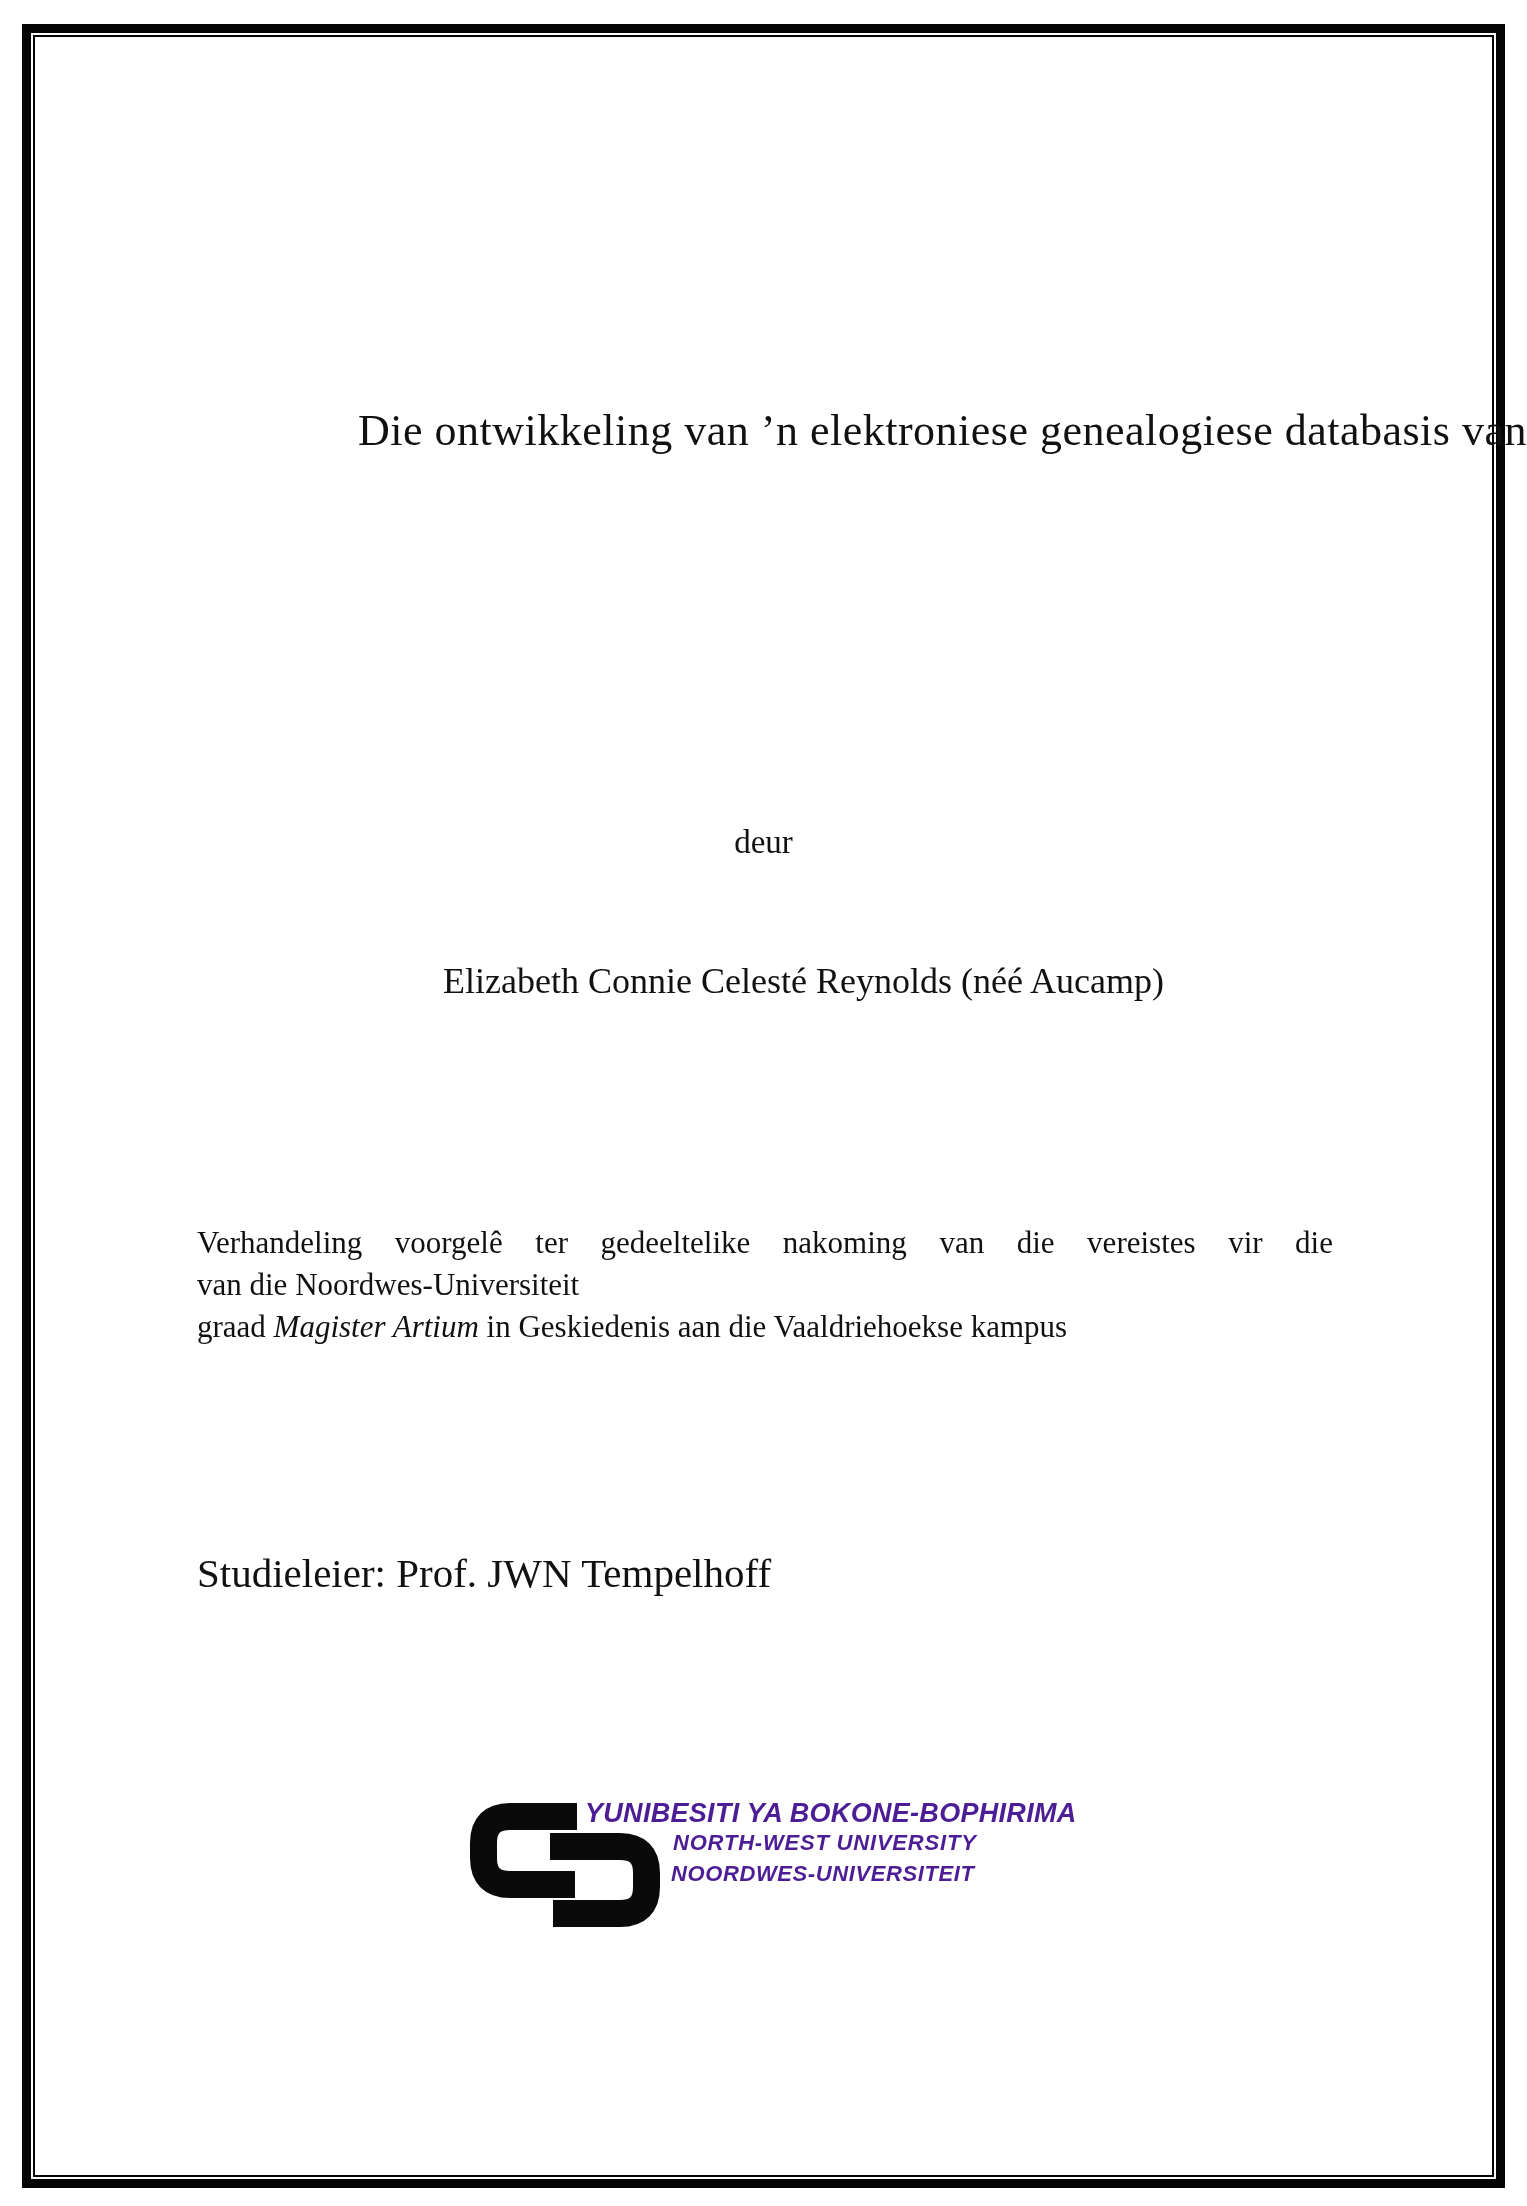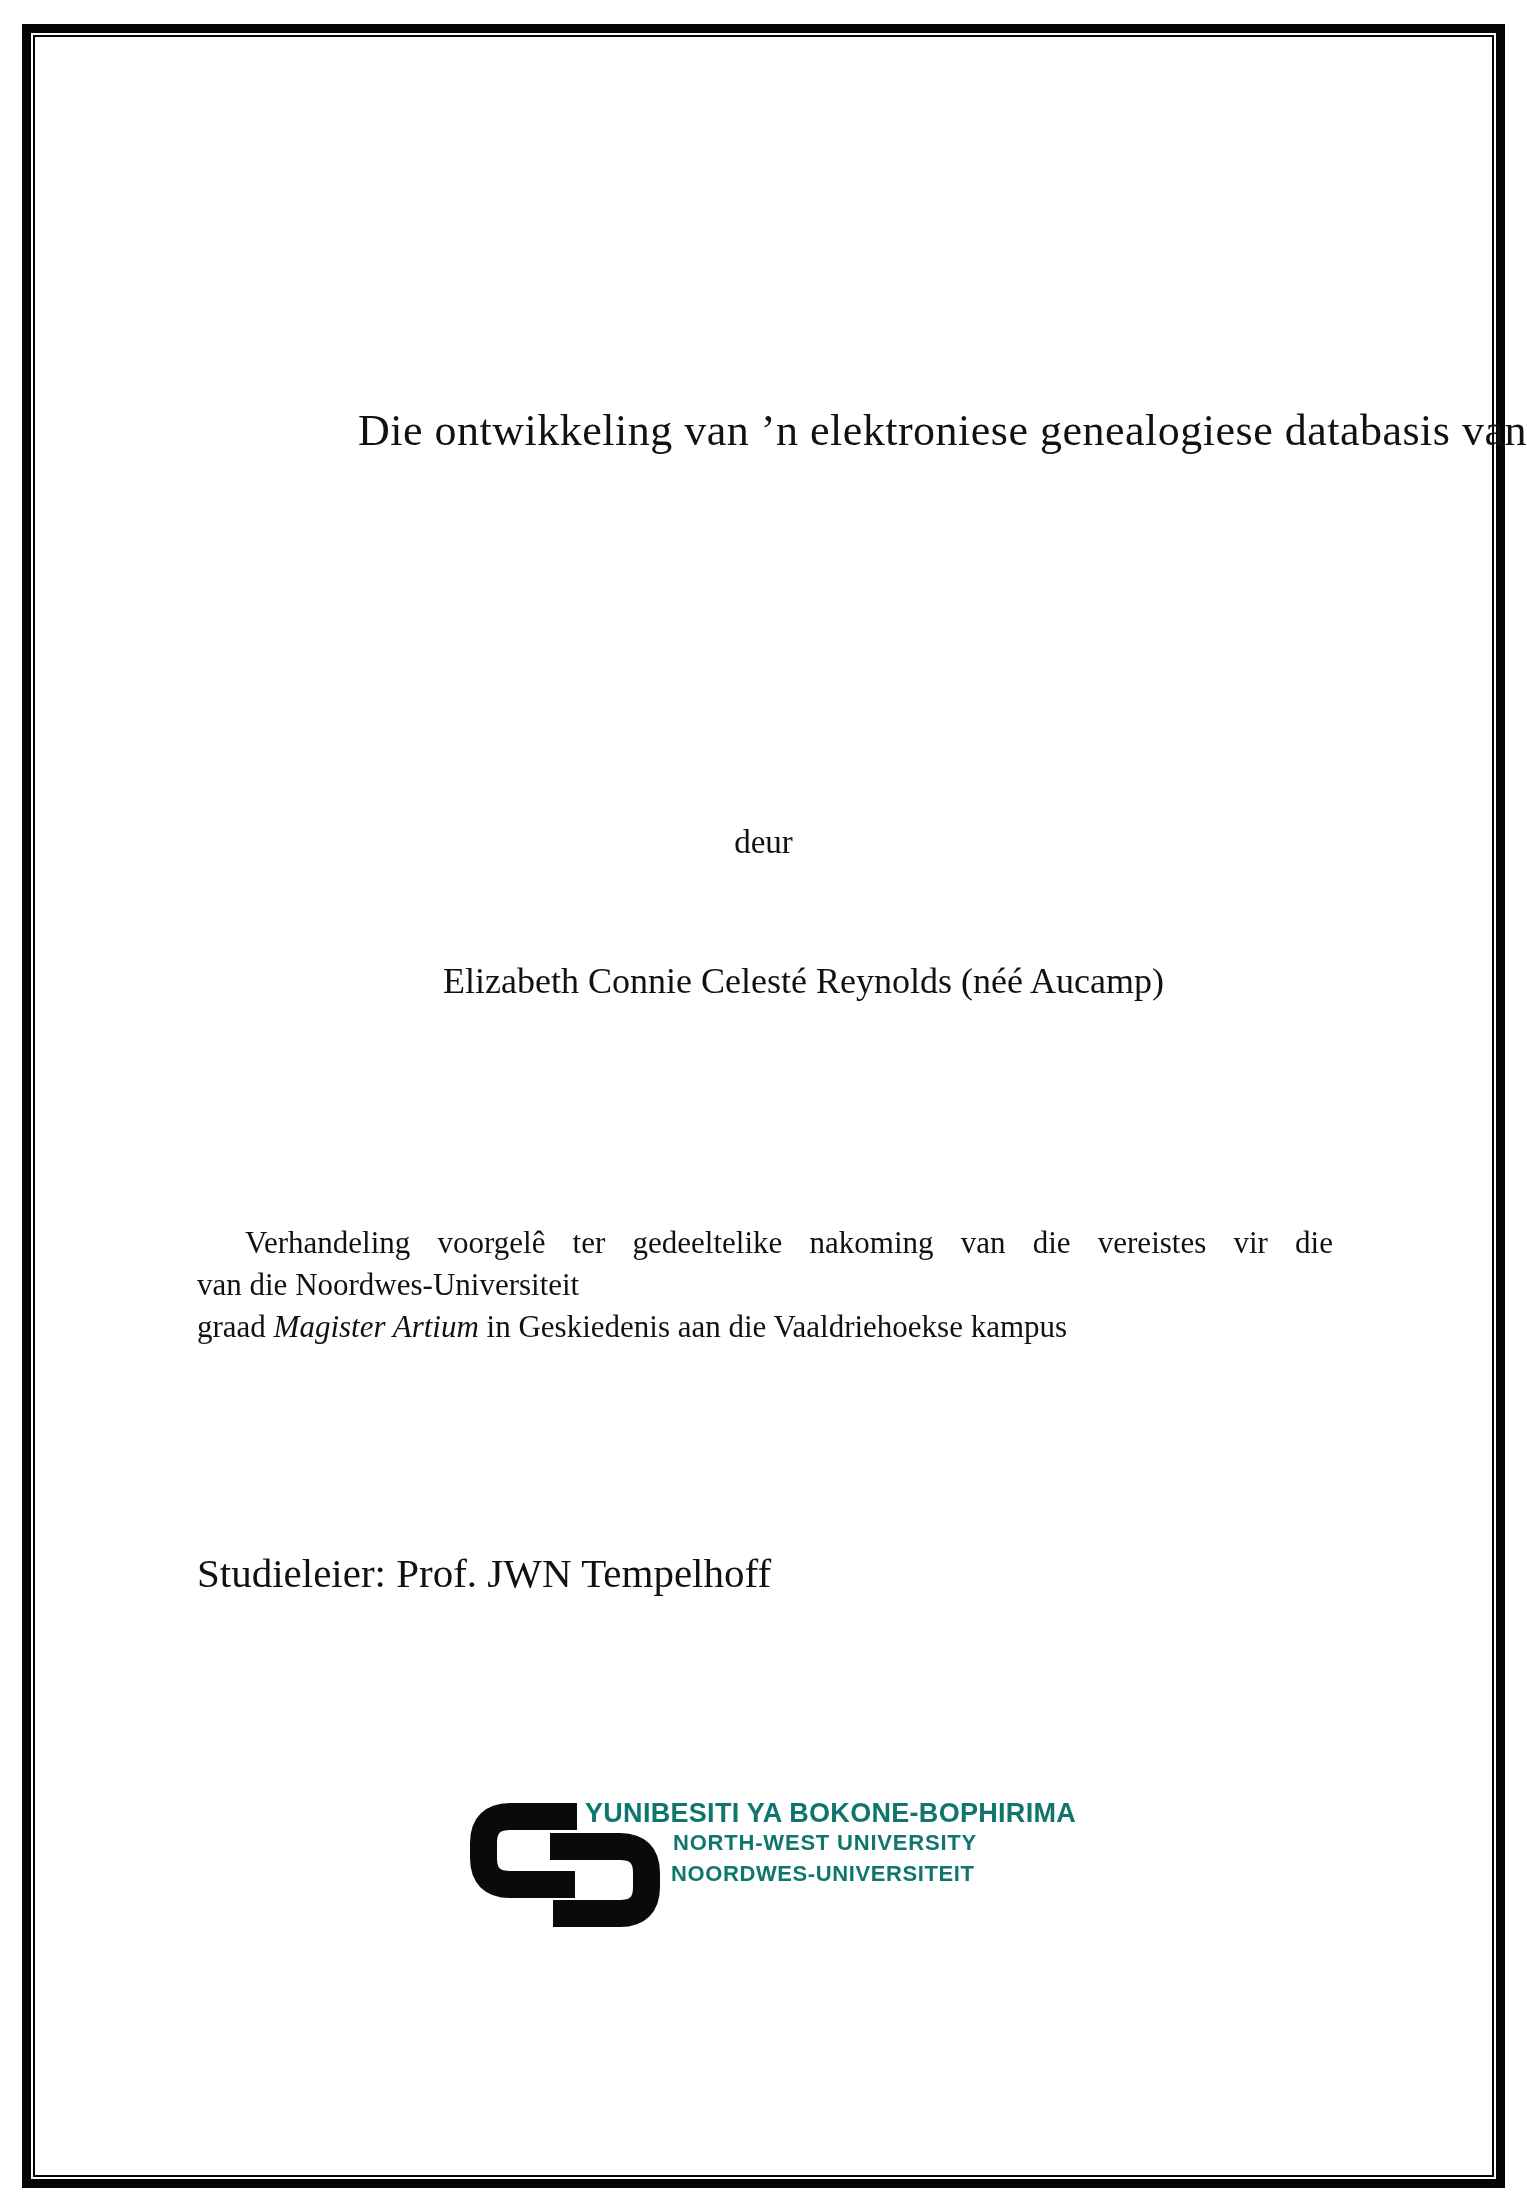--- a/index.html
+++ b/index.html
@@ -72,7 +72,6 @@
   .statement .justified {
     text-align: justify;
     text-align-last: justify;
-    margin-left: 48px;
   }
   .statement .italic {
     font-style: italic;

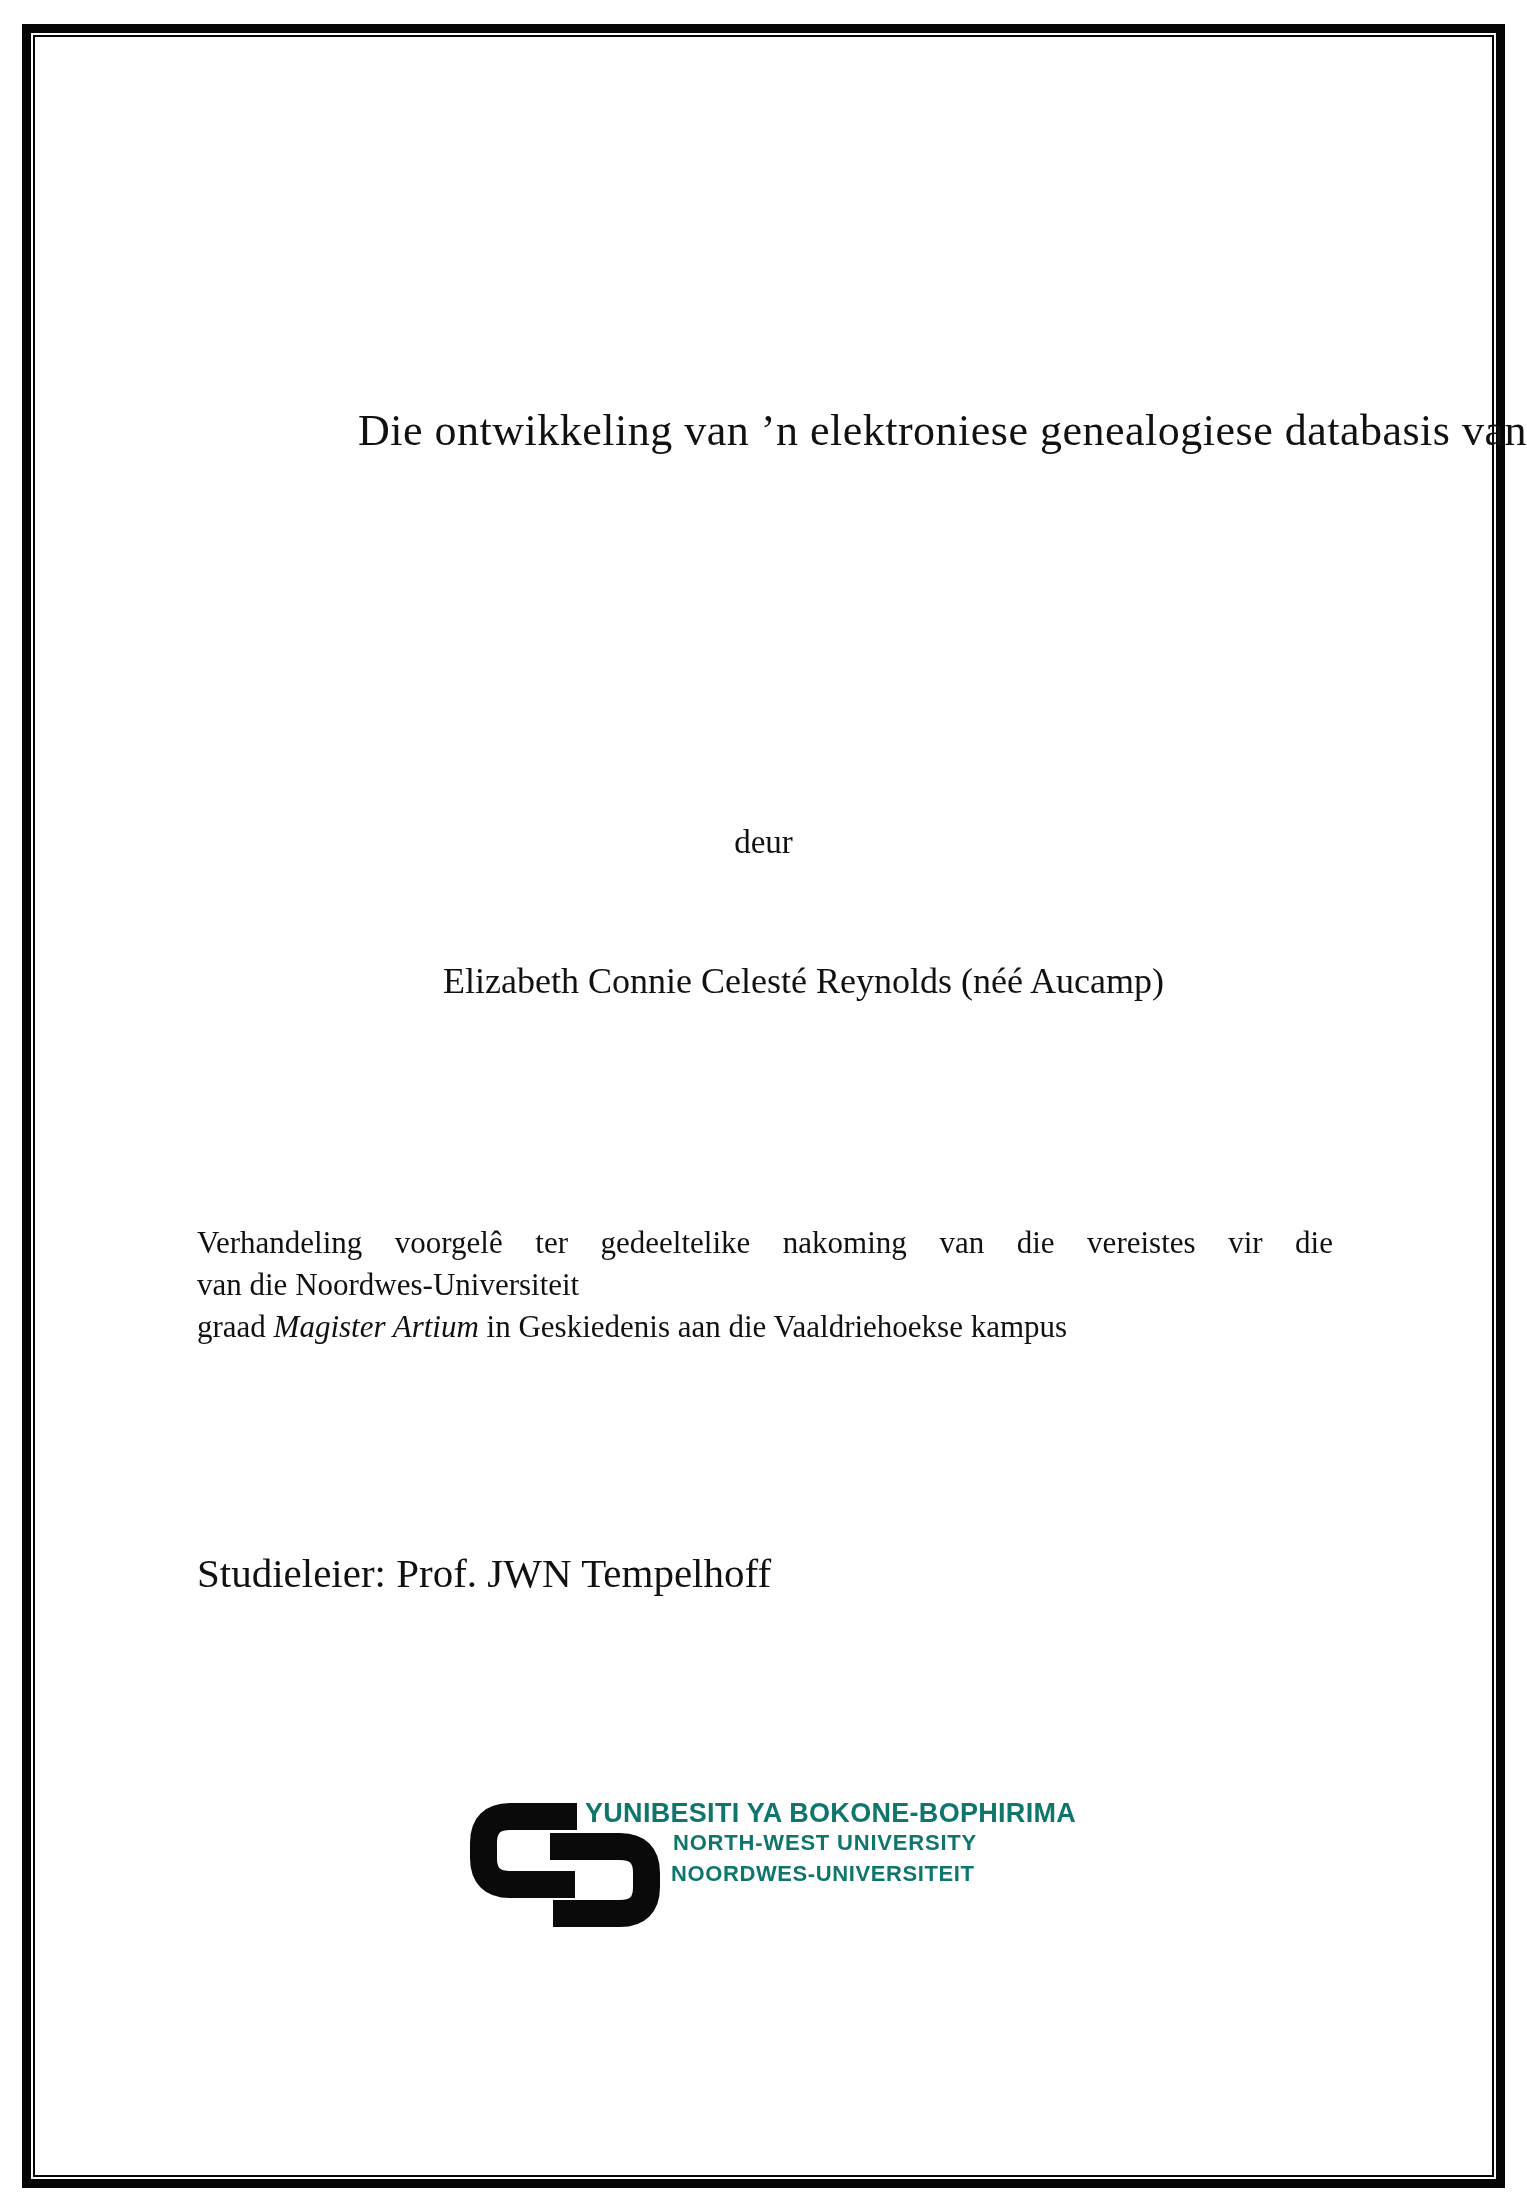--- a/index.html
+++ b/index.html
@@ -99,9 +99,10 @@
   .logo .wordmark {
     font-family: "Liberation Sans", sans-serif;
     font-weight: bold;
-    color: #0f766e;
+    color: #4c1d95;
     white-space: nowrap;
     position: absolute;
+    font-style: italic;
   }
   .logo .wm1 { left: 117px; top: 2px;  font-size: 27px; letter-spacing: 0.3px; }
   .logo .wm2 { left: 205px; top: 34px; font-size: 22px; letter-spacing: 0.8px; }

